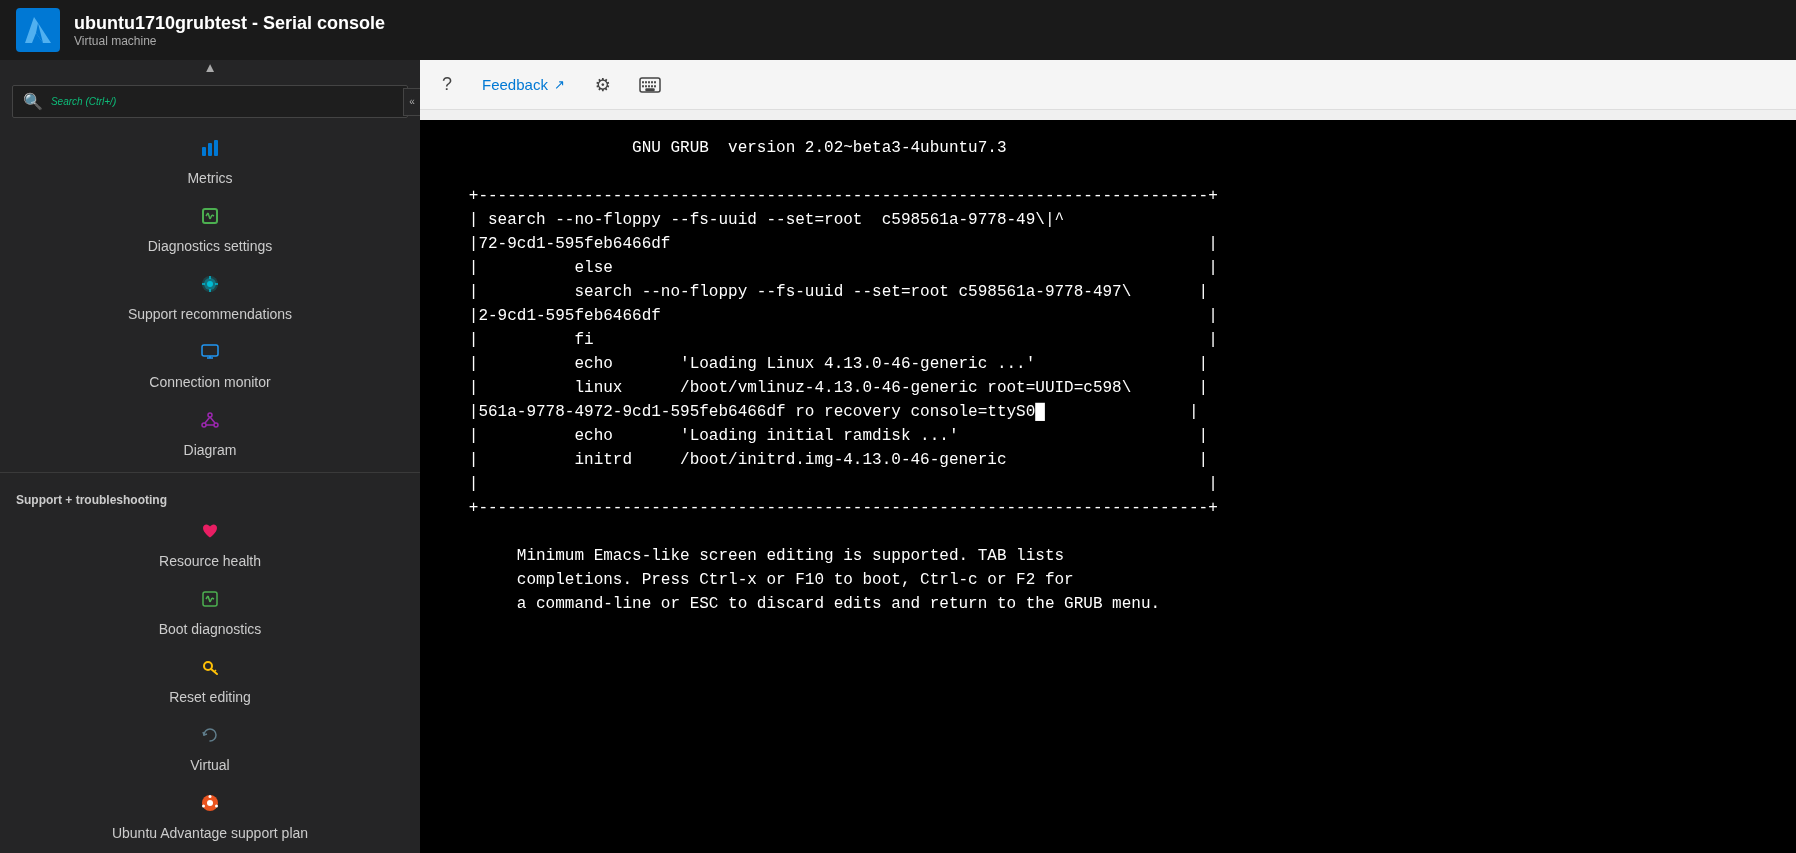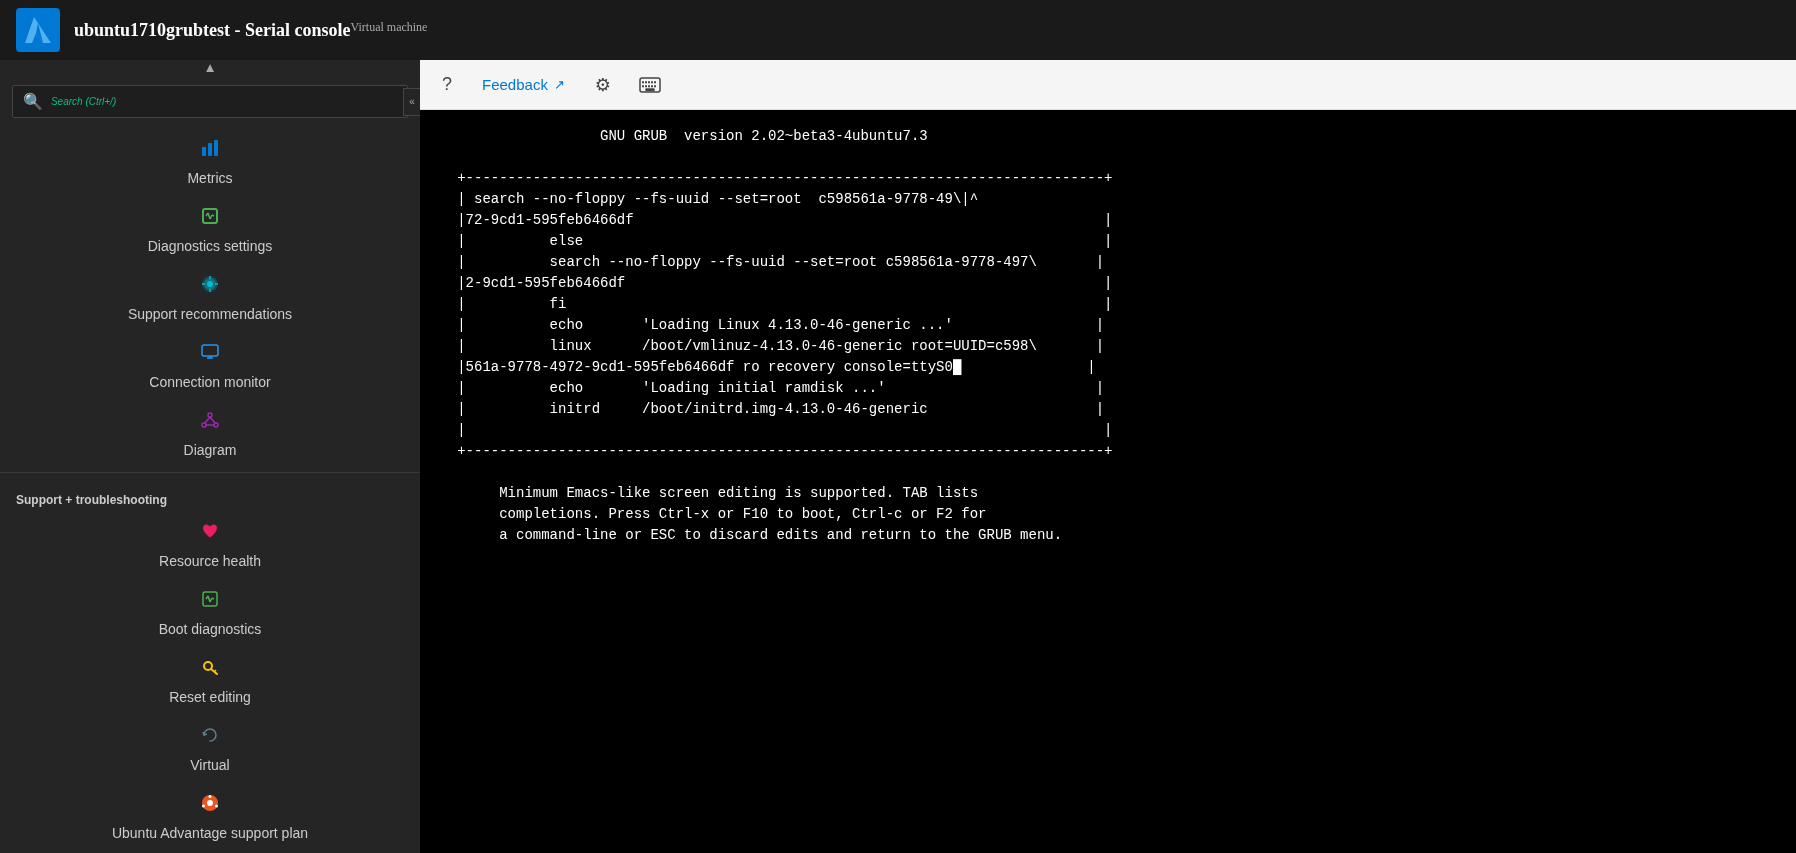--- a/index.html
+++ b/index.html
@@ -22,7 +22,7 @@
       border-radius: 4px;
       display: flex; align-items: center; justify-content: center;
     }
-    .topbar-title-block { display: flex; flex-direction: row; font-family: Liberation Serif, serif; }
+    .topbar-title-block { display: flex; flex-direction: column; }
     .topbar-title { font-size: 18px; font-weight: 600; color: #fff; }
     .topbar-subtitle { font-size: 12px; color: #aaa; }
 

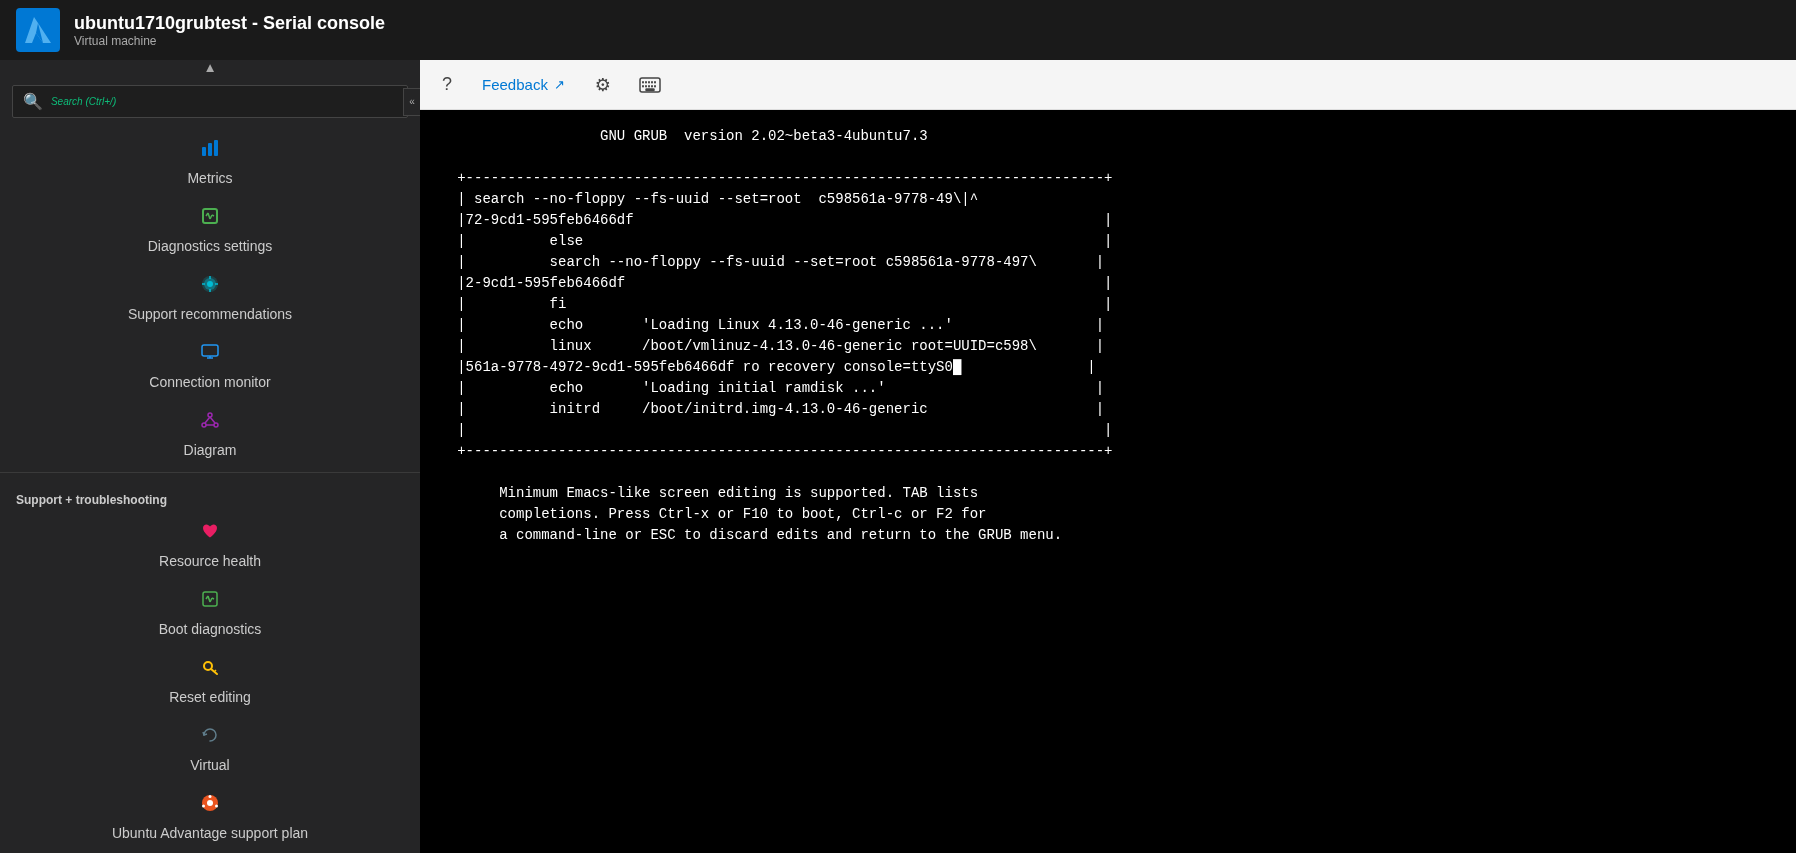--- a/index.html
+++ b/index.html
@@ -169,11 +169,12 @@
       background: #000;
       color: #fff;
       font-family: 'Courier New', Courier, monospace;
-      font-size: 14px;
-      padding: 16px 12px;
+      font-size: 16px;
+      padding: 16px 20px;
       overflow-y: auto;
       white-space: pre;
       line-height: 1.5;
+      margin-top: 10px;
     }
 
     

